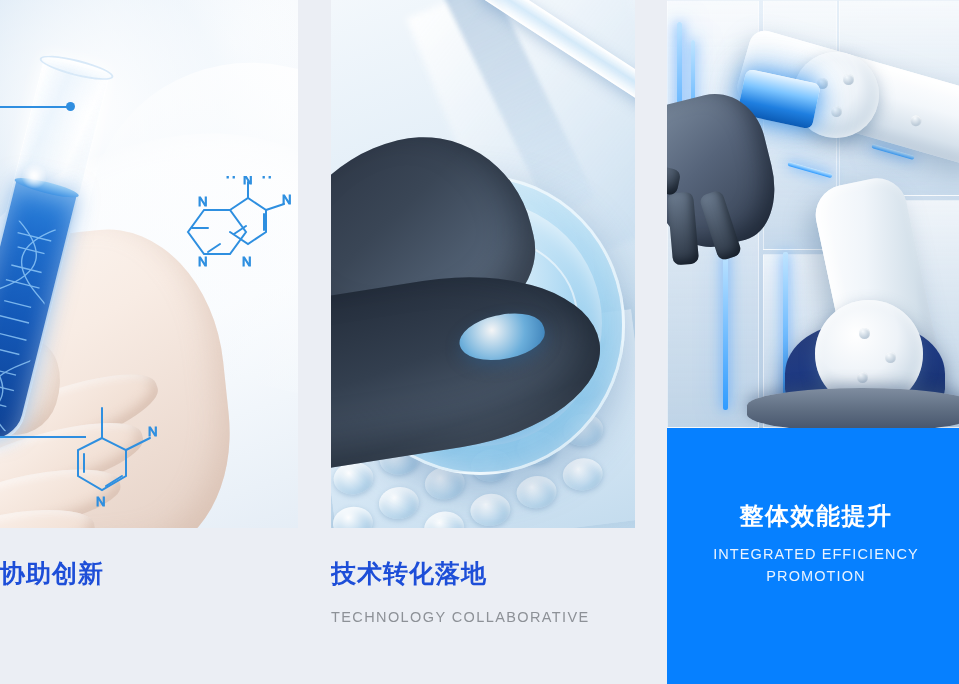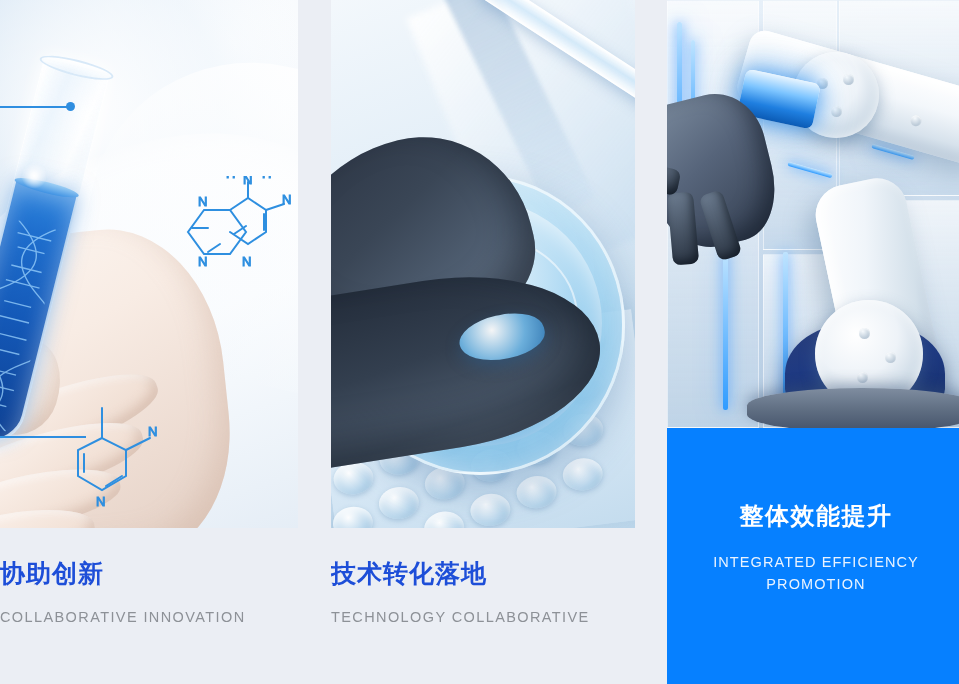--- a/index.html
+++ b/index.html
@@ -280,7 +280,7 @@
     font-size:24px; font-weight:700; color:#ffffff; letter-spacing:1.5px;
   }
   .cap3-en{
-    margin-top:19px; font-size:14.5px; color:#eaf3ff; letter-spacing:1.1px;
+    margin-top:11px; font-size:14.5px; color:#eaf3ff; letter-spacing:1.1px;
     line-height:1.55; text-align:center; max-width:230px;
   }
 </style>

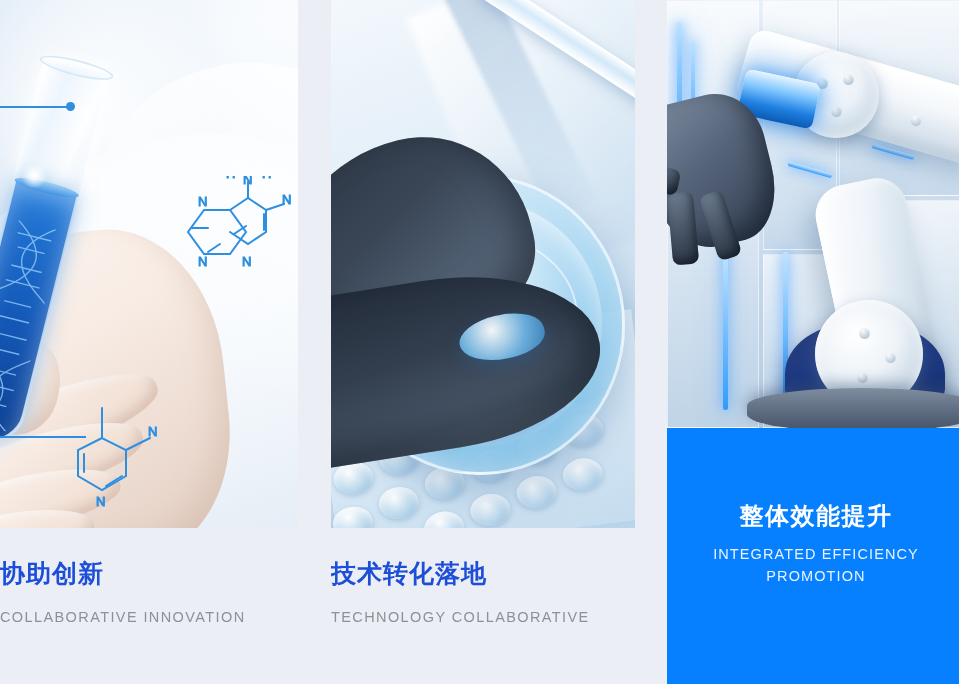--- a/index.html
+++ b/index.html
@@ -360,7 +360,6 @@
     </div>
     <div class="card-caption">
       <div class="cap-cn">协助创新</div>
-      <div class="cap-en">COLLABORATIVE INNOVATION</div>
     </div>
   </div>
 

